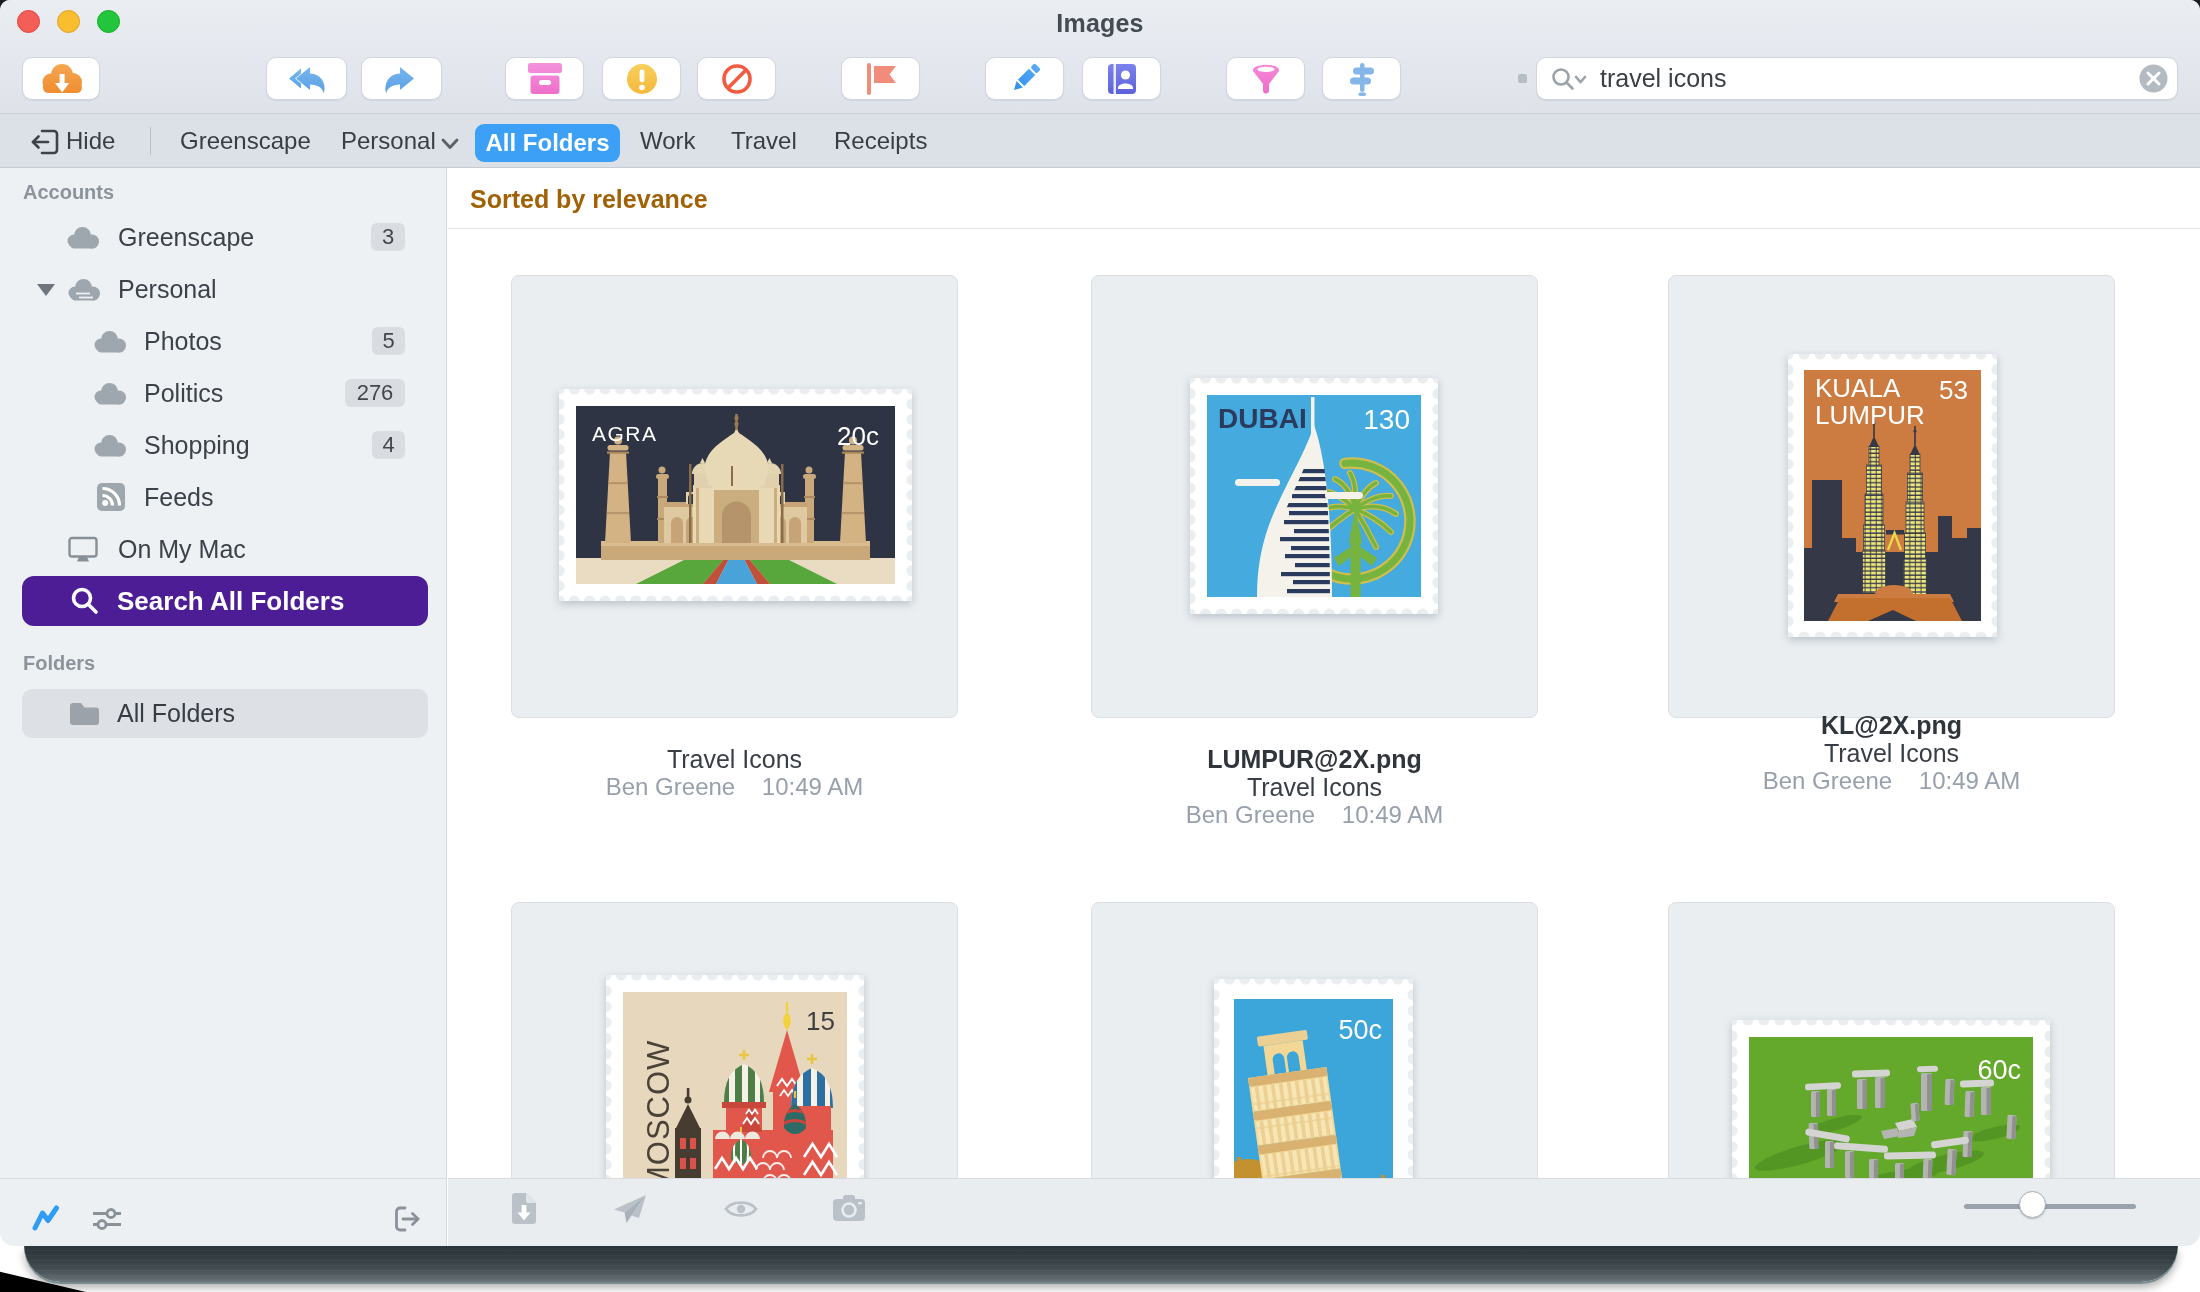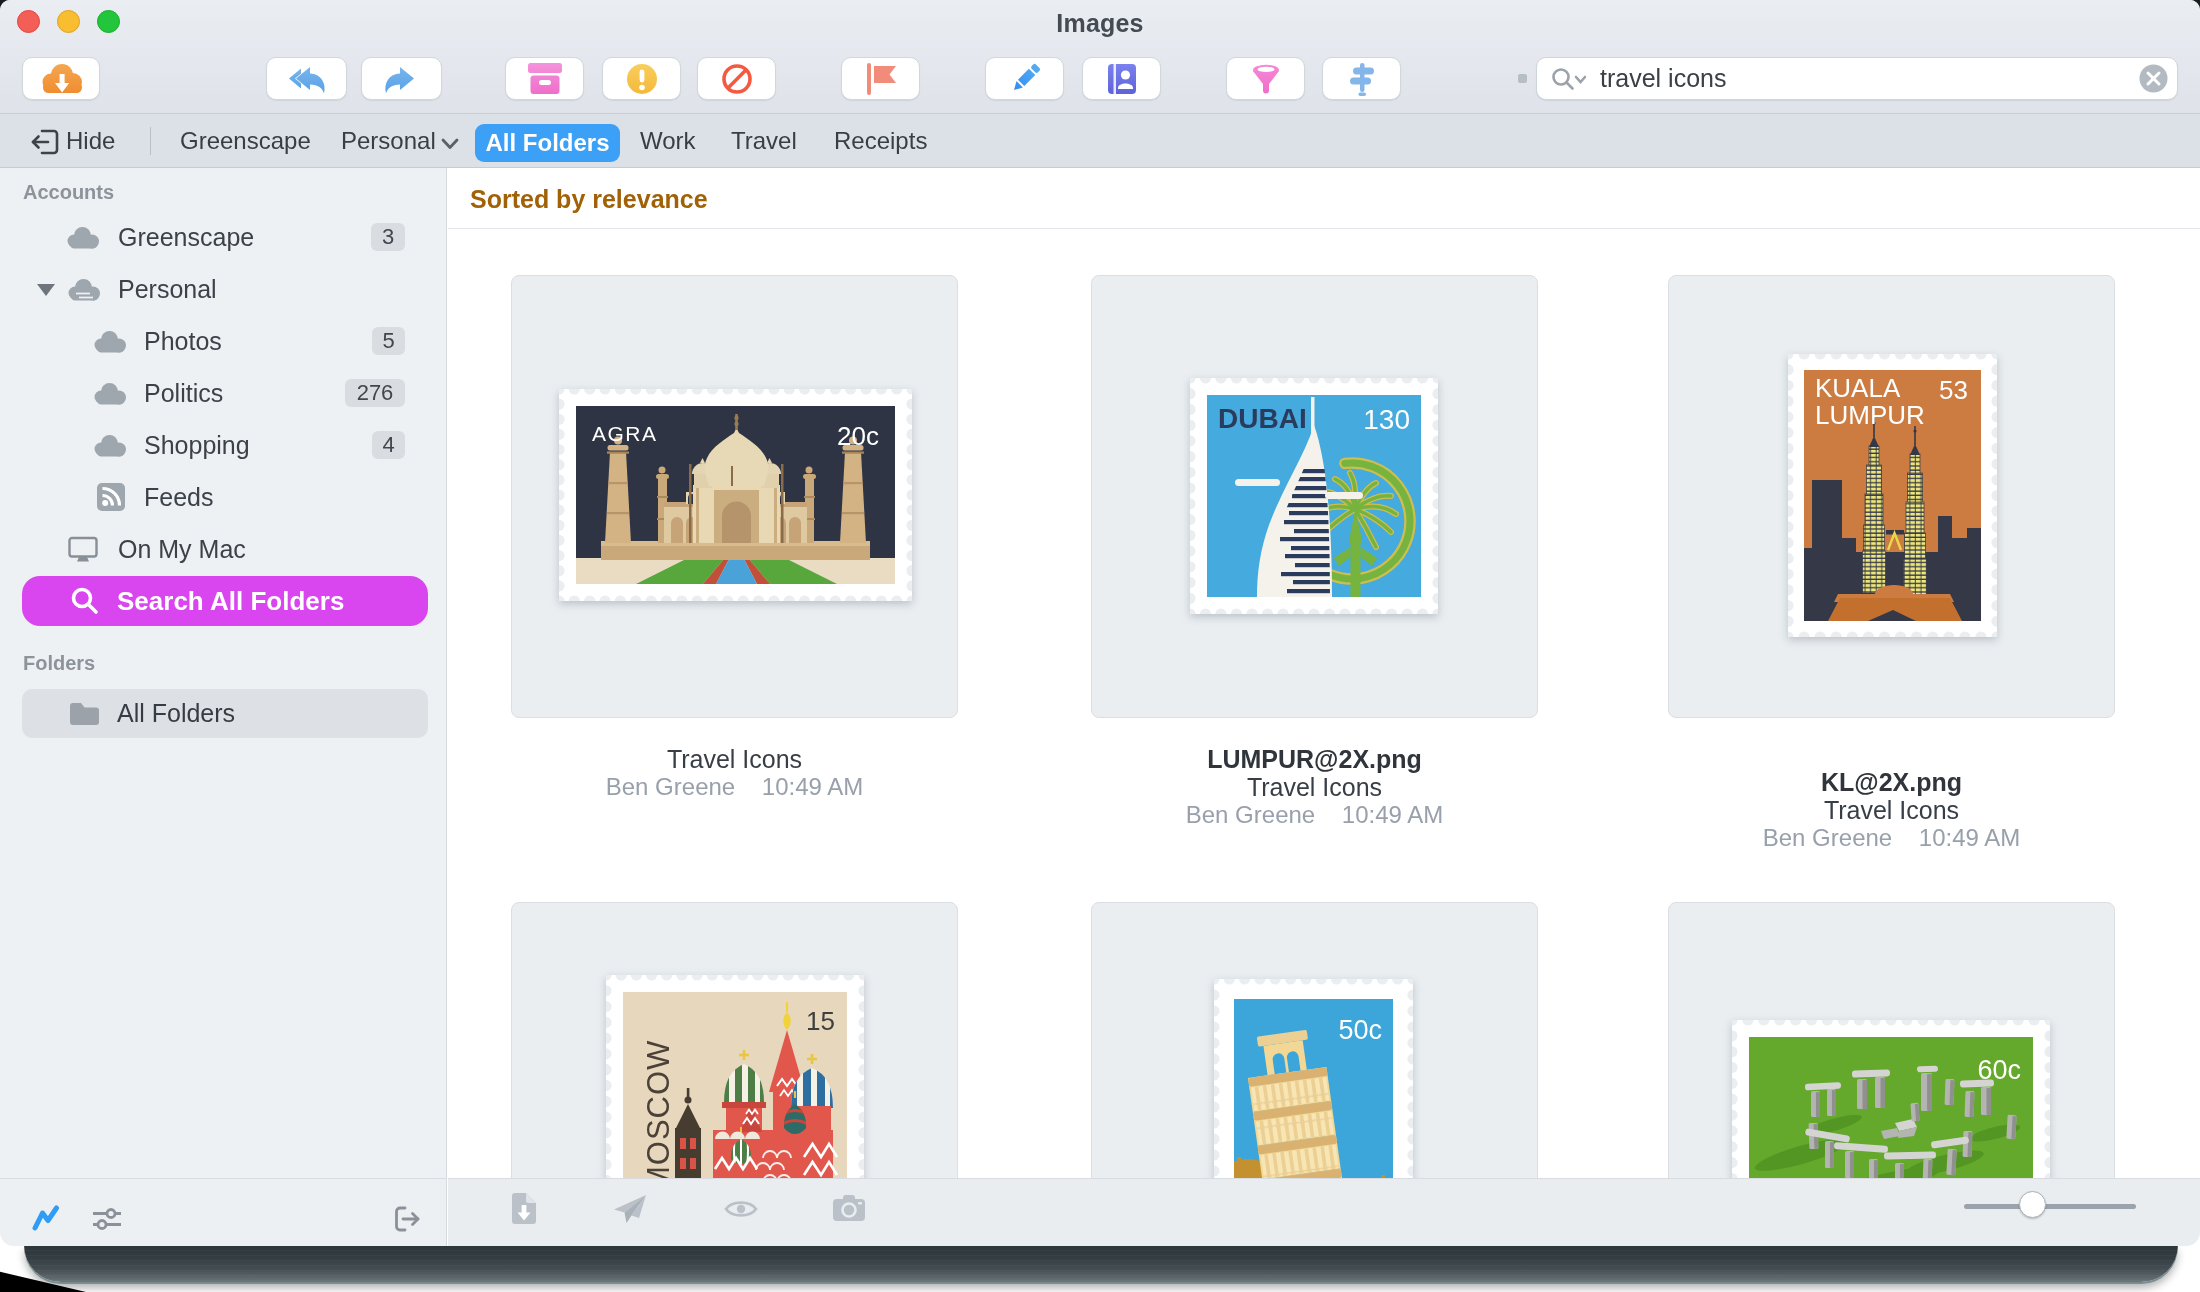--- a/index.html
+++ b/index.html
@@ -41,8 +41,8 @@
 .srow .t{position:absolute;top:0;line-height:52px;font-size:25px;color:#3c424a}
 .badge{position:absolute;top:12px;height:28px;border-radius:6px;background:#d9dde2;
  color:#42474e;font-size:22px;text-align:center;line-height:28px}
-.spill{position:absolute;left:22px;top:408px;width:406px;height:50px;border-radius:18px;
- background:#d946ef;color:#fff;font-weight:bold;font-size:26px}
+.spill{position:absolute;left:22px;top:408px;width:406px;height:50px;border-radius:12px;
+ background:#4c1d95;color:#fff;font-weight:bold;font-size:26px}
 .spill span{position:absolute;left:95px;line-height:50px}
 .fpill{position:absolute;left:22px;top:521px;width:406px;height:49px;border-radius:10px;
  background:#dde1e6;color:#363c43;font-size:25px}

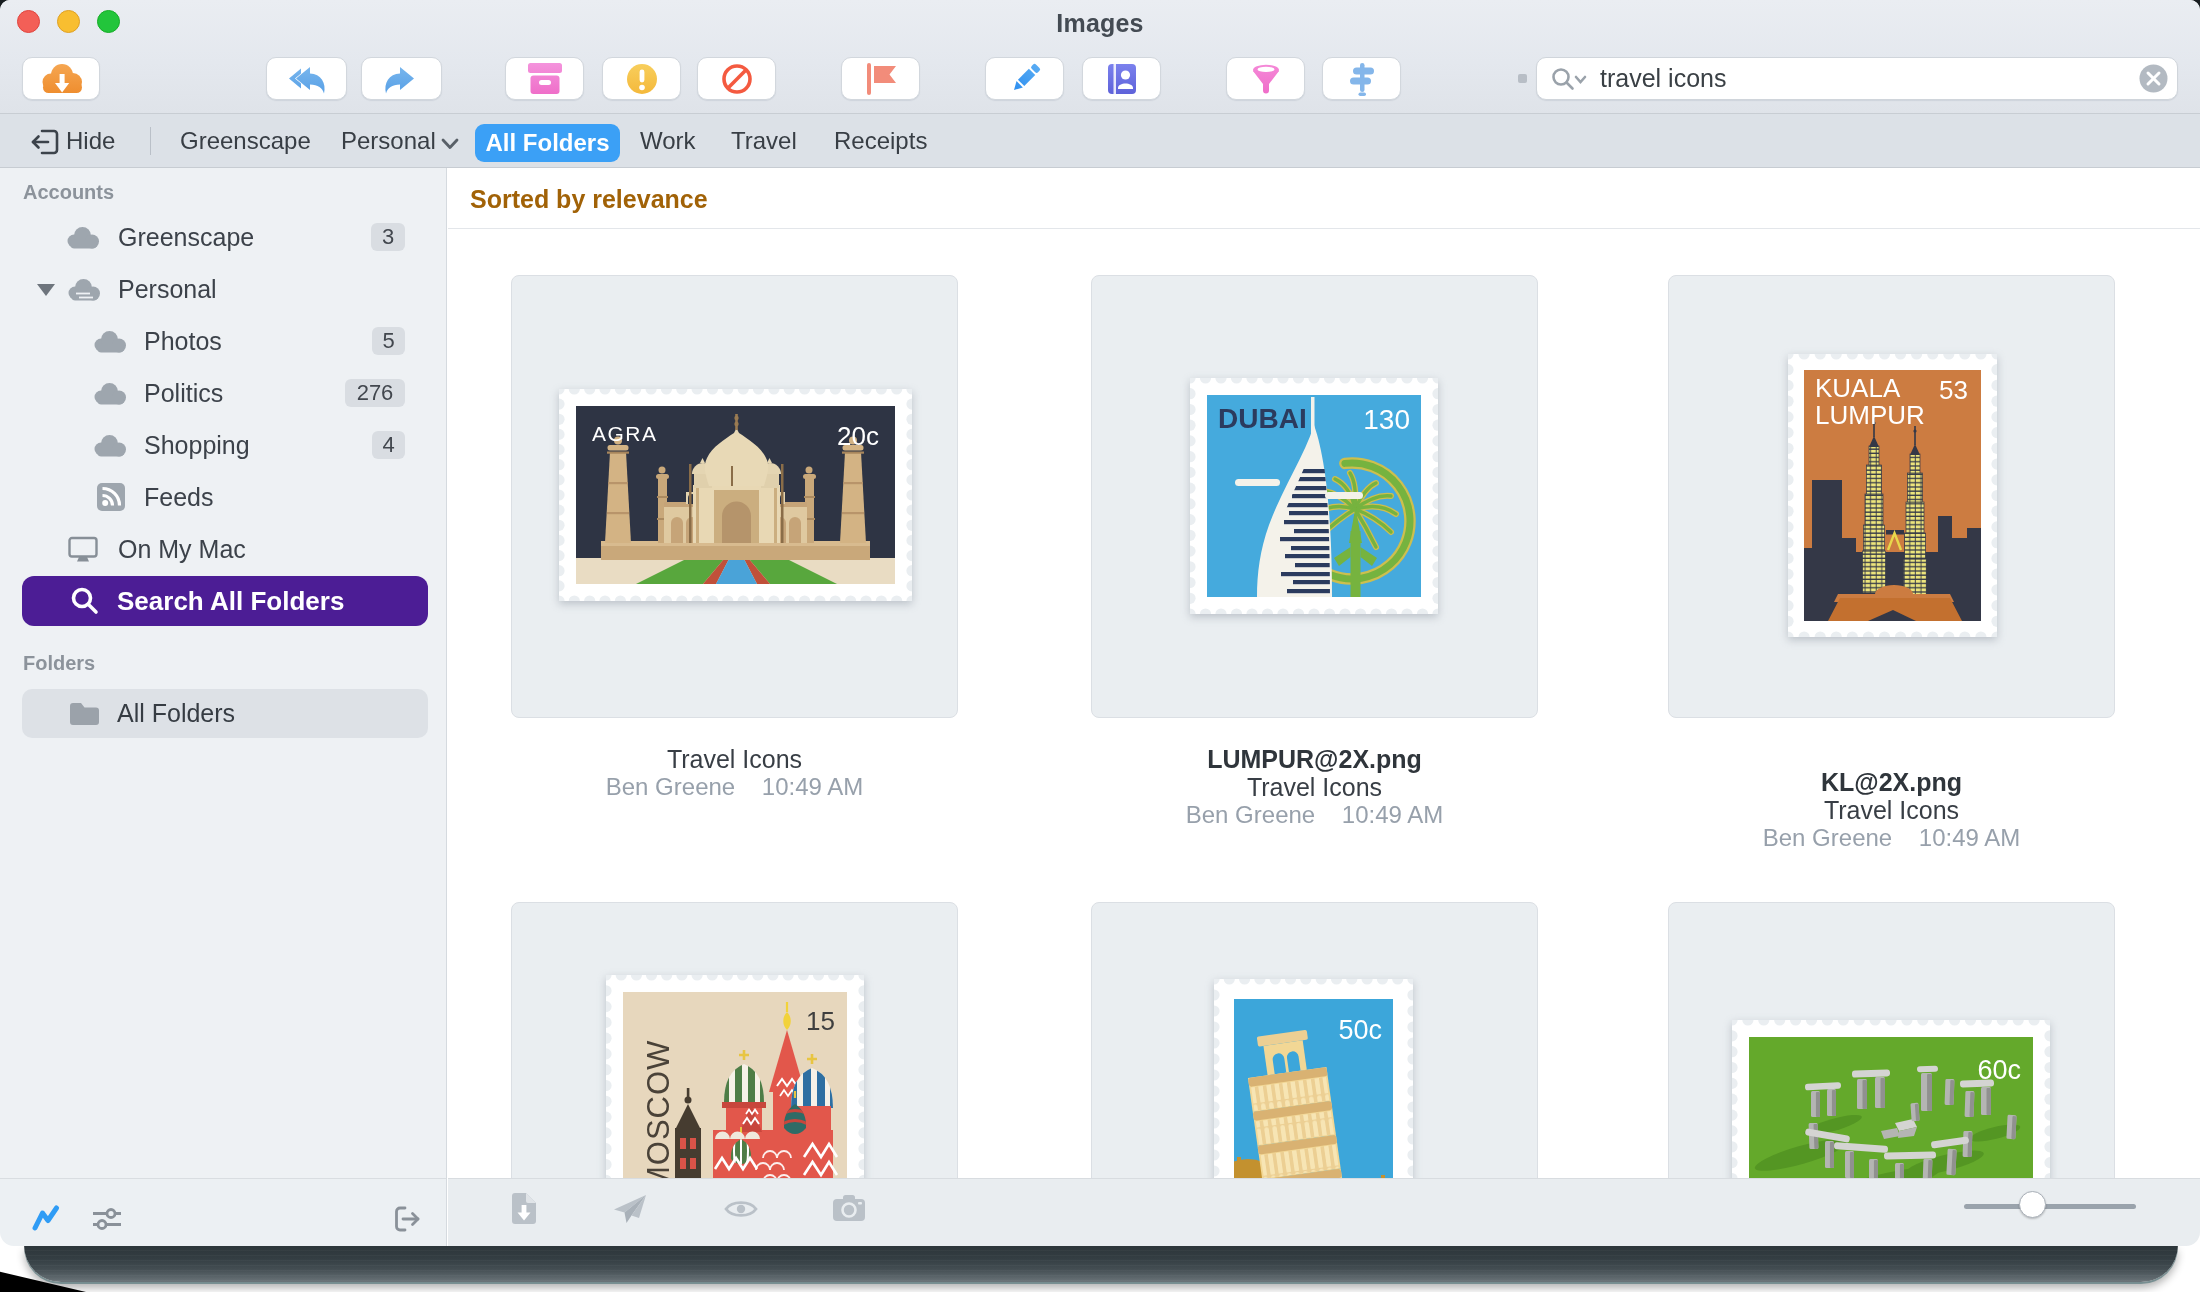--- a/index.html
+++ b/index.html
@@ -395,7 +395,7 @@
         <div class="s">Travel Icons</div>
         <div class="b">Ben Greene&nbsp;&nbsp;&nbsp;&nbsp;10:49 AM</div>
       </div>
-      <div class="ctext" style="left:1220px;top:600px">
+      <div class="ctext" style="left:1220px;top:543px">
         <div class="f">KL@2X.png</div>
         <div class="s">Travel Icons</div>
         <div class="b">Ben Greene&nbsp;&nbsp;&nbsp;&nbsp;10:49 AM</div>

